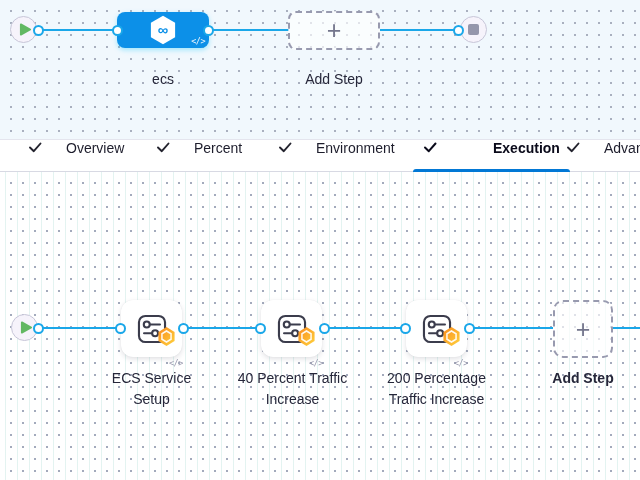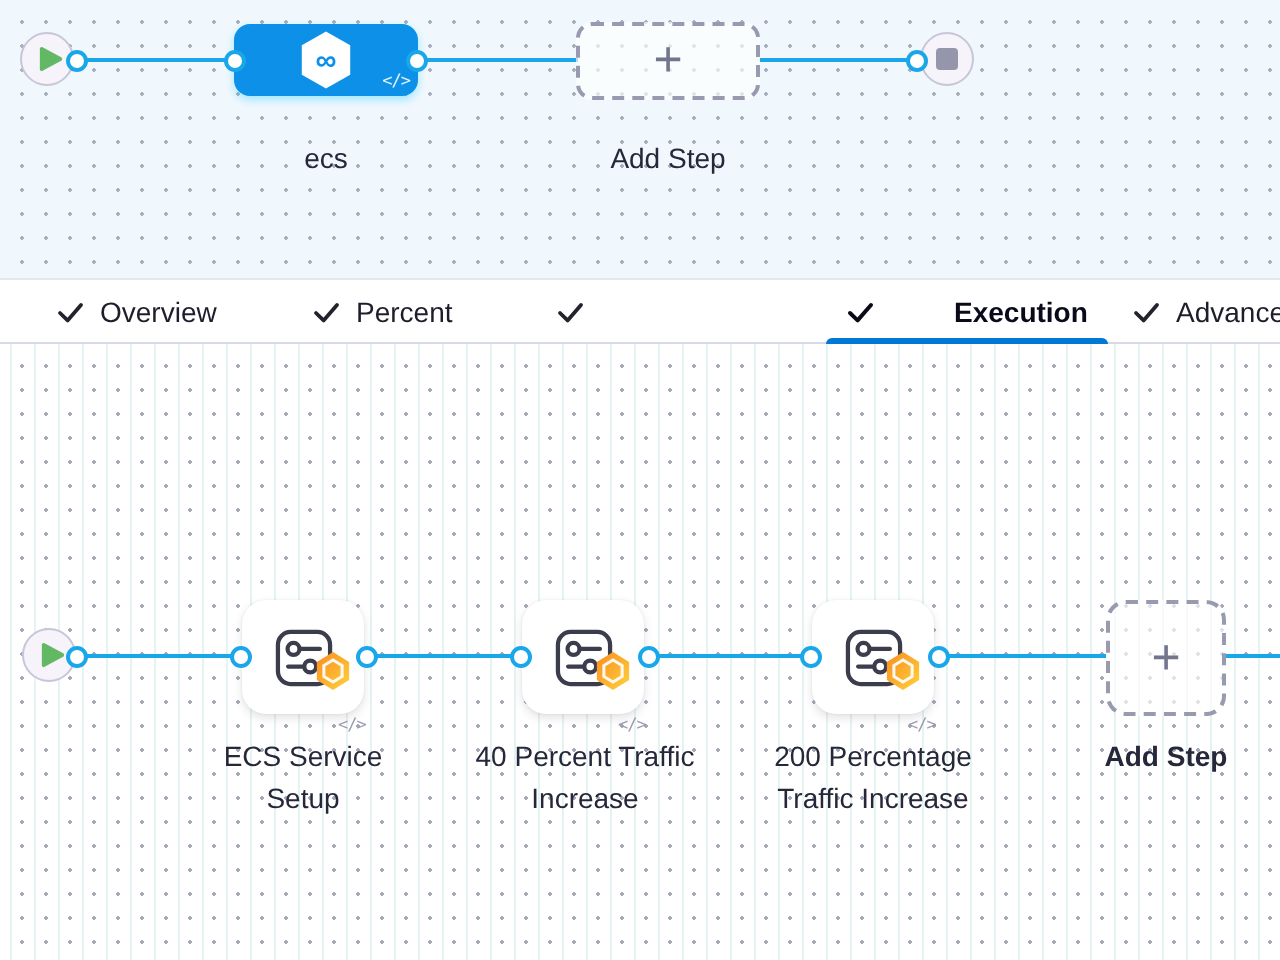--- a/index.html
+++ b/index.html
@@ -22,8 +22,8 @@
   
   .tabbar { position:absolute; left:0; top:139px; width:640px; height:33px;
     background:#fff; border-top:1px solid #e4e5ee; border-bottom:1px solid #d8d9e3; }
-  .tab { position:absolute; top:0; bottom:0; display:flex; align-items:center;
-    gap:8px; padding:0 10px; cursor:pointer; white-space:nowrap; }
+  .tab { position:absolute; top:0; bottom:0; display:flex; align-items:flex-start;
+    gap:24px; padding:0 10px; cursor:pointer; white-space:nowrap; }
   .tab-label { font-size:14px; color:#1d1d2c; }
   .tab.active .tab-label { font-weight:bold; color:#0a0a1a;padding-left:32px; }
   .tab.active::after { content:""; position:absolute; left:0; right:0; bottom:-1px;

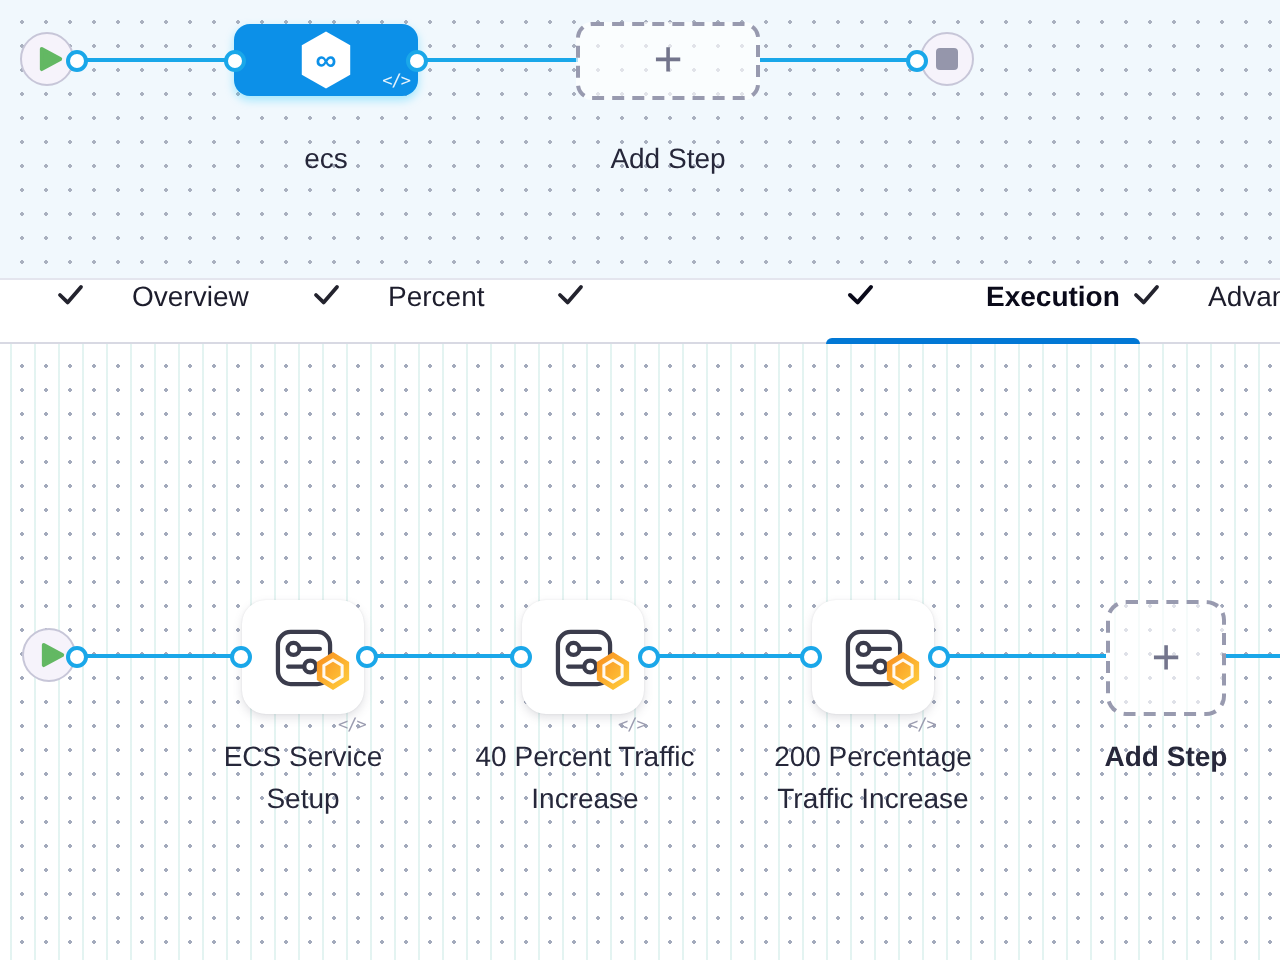--- a/index.html
+++ b/index.html
@@ -125,6 +125,7 @@
             <polyline points="2,7.5 5.8,11.2 12.5,3.5" fill="none" stroke="#23232e" stroke-width="1.9" stroke-linecap="round" stroke-linejoin="round"></polyline>
           </svg>
         </span>
+      <span class="tab-label">Environment</span>
     </div>
     <div class="tab active" style="left:413px;">
       <span class="check">

